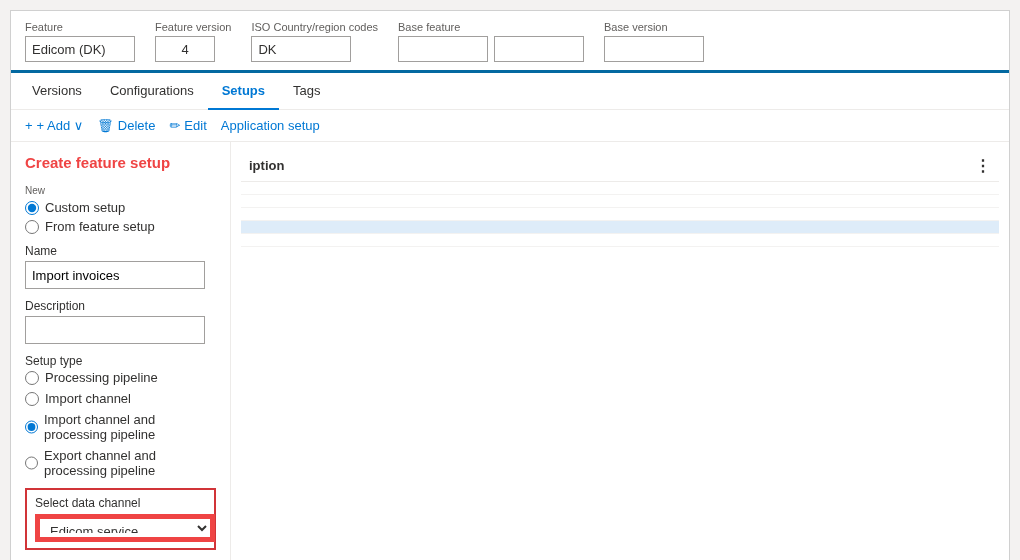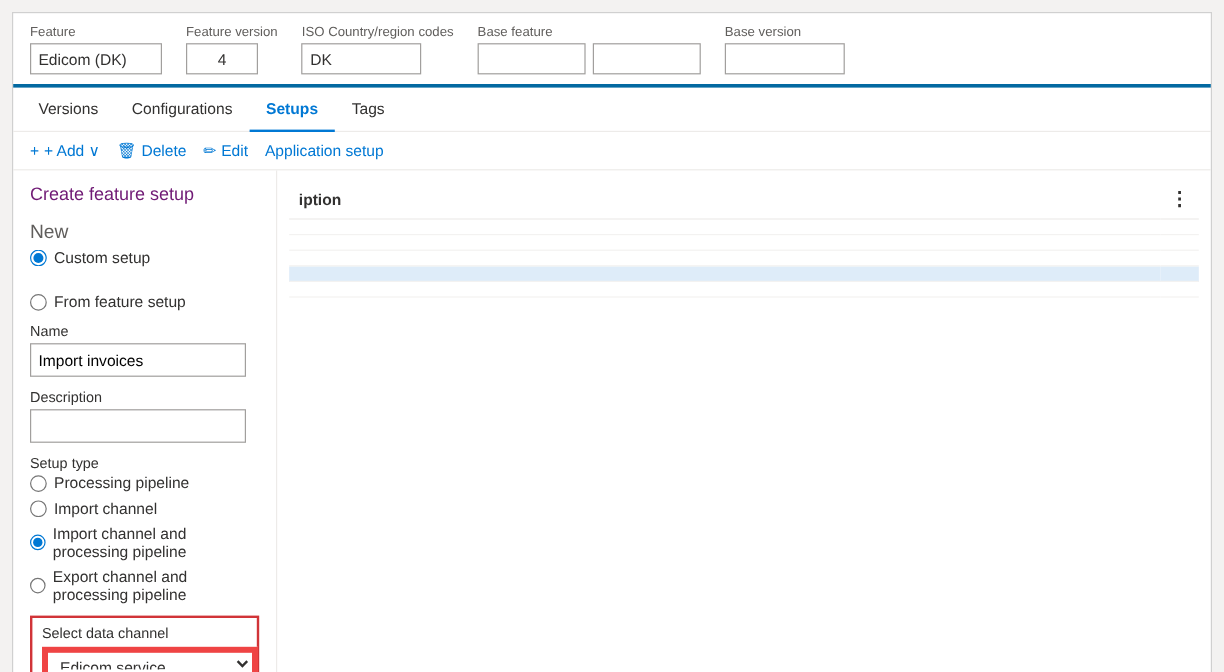--- a/index.html
+++ b/index.html
@@ -111,8 +111,8 @@
     }
     .panel-title {
       font-size: 15px;
-      font-weight: 400;
-      color: #701a75;
+      font-weight: 700;
+      color: #ef4444;
       margin-bottom: 4px;
     }
     .section-label {

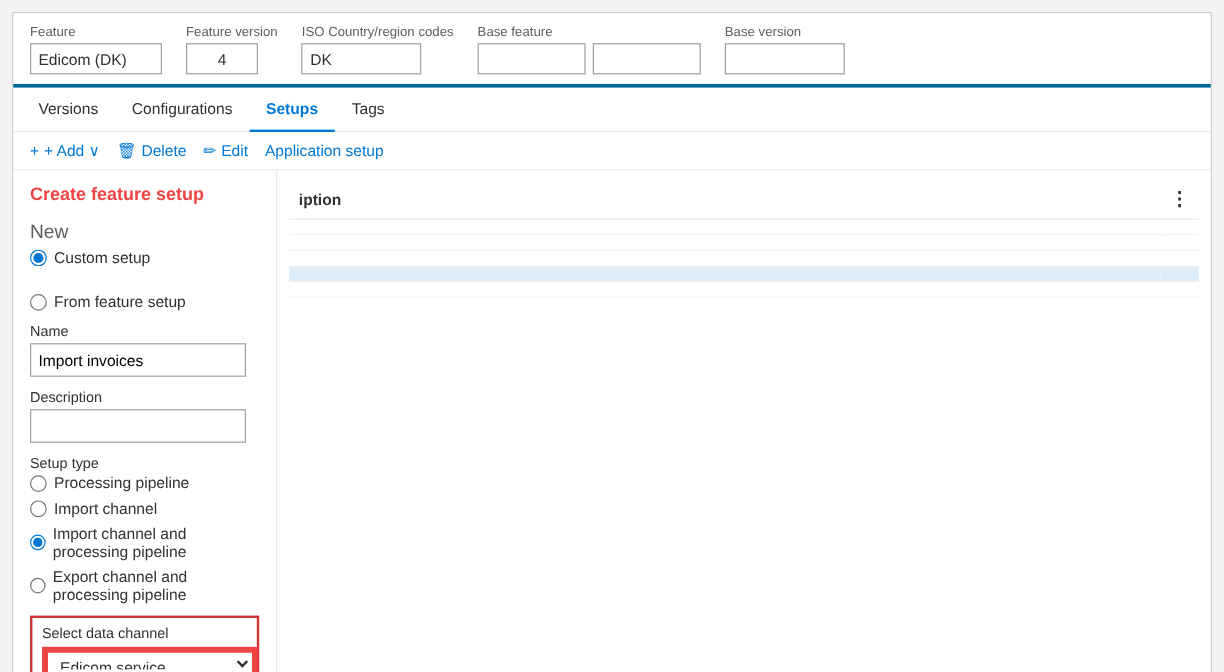--- a/index.html
+++ b/index.html
@@ -116,7 +116,7 @@
       margin-bottom: 4px;
     }
     .section-label {
-      font-size: 16px;
+      font-size: 10px;
       color: #605e5c;
       margin-bottom: 4px;
     }

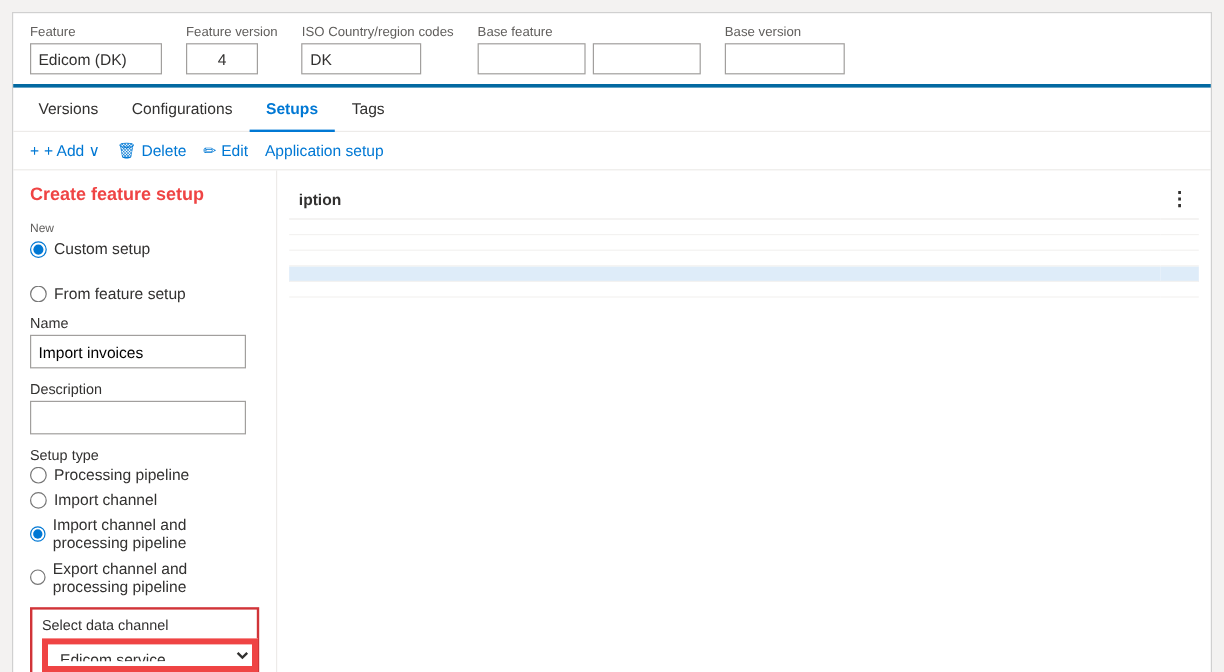--- a/index.html
+++ b/index.html
@@ -123,7 +123,7 @@
     .radio-group {
       display: flex;
       flex-direction: column;
-      gap: 22px;
+      gap: 4px;
     }
     .radio-item {
       display: flex;

